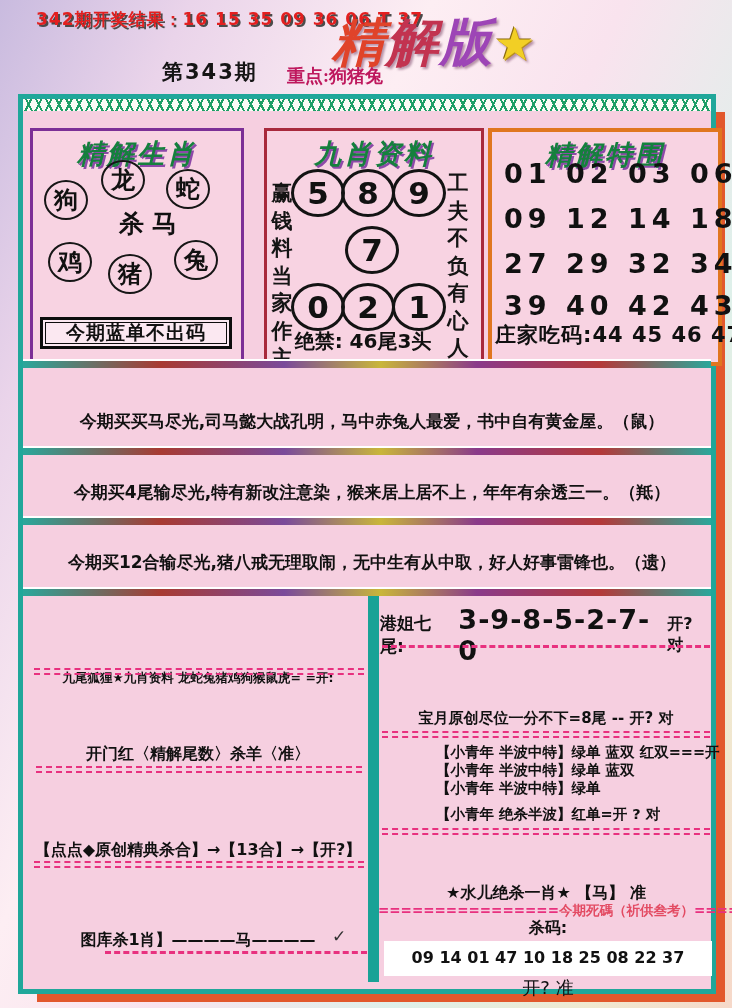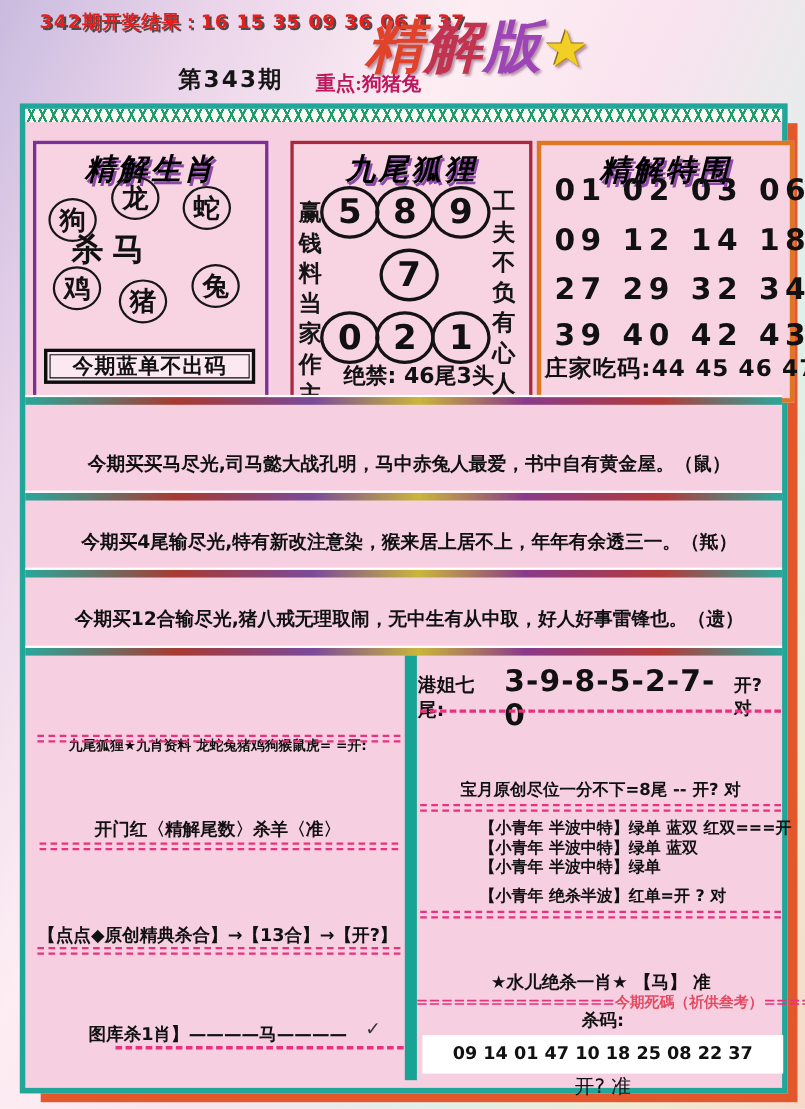--- a/index.html
+++ b/index.html
@@ -30,7 +30,7 @@
   .box-tail{left:264px;top:128px;width:214px;height:230px;border:3px solid #a8293c;}
   .box-special{left:488px;top:128px;width:226px;height:230px;border:4px solid #e0761f;}
   .box-title{margin-top:5px;text-align:center;font-size:27px;font-weight:bold;font-style:italic;
-    color:#000000;text-shadow:2px 2px 0 #8d49a8;letter-spacing:3px;font-family:"DejaVu Serif",serif;}
+    color:#15803d;text-shadow:2px 2px 0 #8d49a8;letter-spacing:3px;font-family:"DejaVu Serif",serif;}
   .zcircle{position:absolute;width:40px;height:36px;border:2.5px solid #161616;border-radius:50%;
     display:flex;align-items:center;justify-content:center;font-size:24px;font-weight:bold;background:transparent;}
   .kill-text{position:absolute;left:32px;top:76px;width:120px;text-align:left;font-size:29px;font-weight:bold;letter-spacing:8px;}

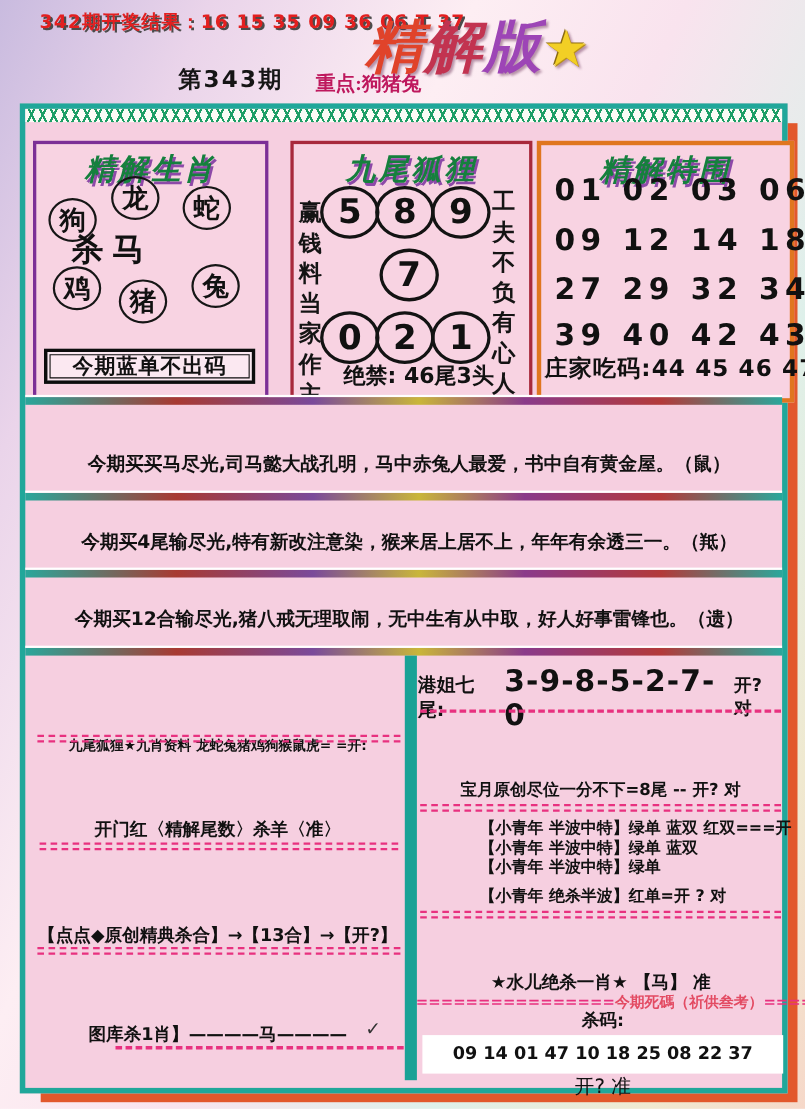--- a/index.html
+++ b/index.html
@@ -91,7 +91,7 @@
 </div>
 
 <div class="box box-tail">
-  <div class="box-title">九尾狐狸</div>
+  <div class="box-title">九肖资料</div>
   <div class="vtext" style="left:2px;top:39px;margin-top:10px;">赢钱料当家作主</div>
   <div class="vtext" style="left:178px;top:39px;">工夫不负有心人</div>
   <div class="ncircle" style="left:24px;top:38px;">5</div>

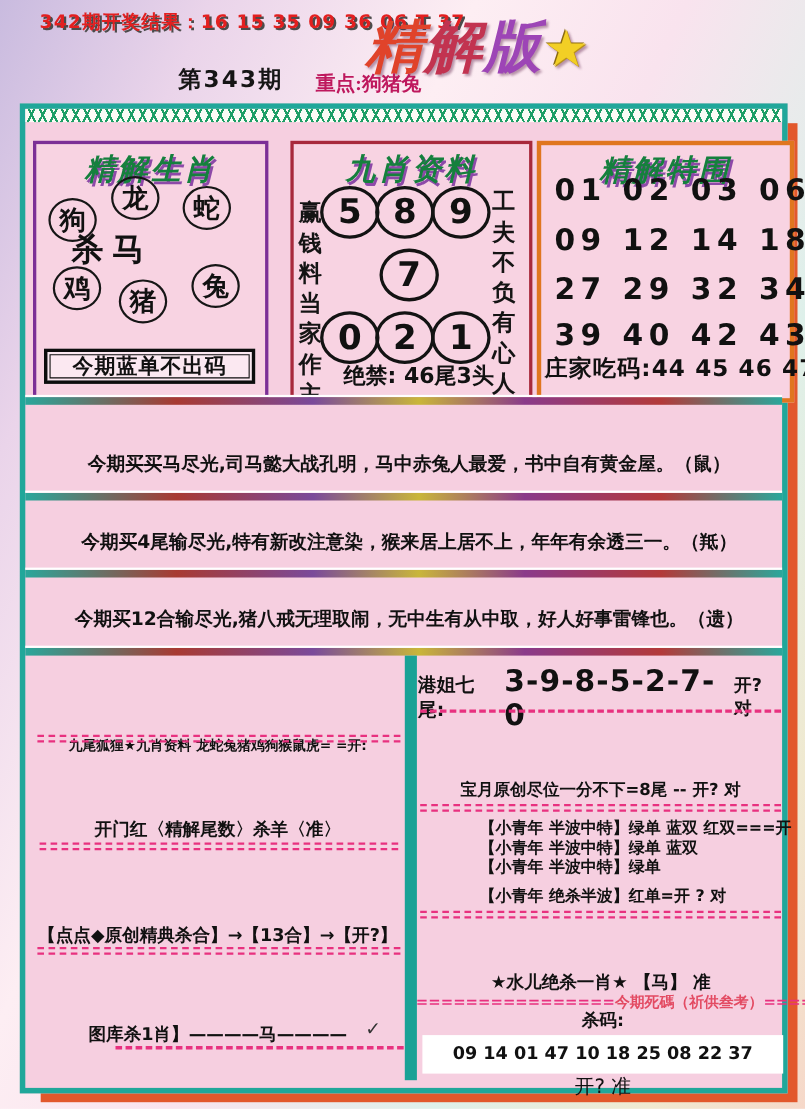--- a/index.html
+++ b/index.html
@@ -33,7 +33,7 @@
     color:#15803d;text-shadow:2px 2px 0 #8d49a8;letter-spacing:3px;font-family:"DejaVu Serif",serif;}
   .zcircle{position:absolute;width:40px;height:36px;border:2.5px solid #161616;border-radius:50%;
     display:flex;align-items:center;justify-content:center;font-size:24px;font-weight:bold;background:transparent;}
-  .kill-text{position:absolute;left:32px;top:76px;width:120px;text-align:left;font-size:29px;font-weight:bold;letter-spacing:8px;}
+  .kill-text{position:absolute;left:32px;top:76px;width:120px;text-align:right;font-size:25px;font-weight:bold;letter-spacing:8px;}
   .zfooter{position:absolute;left:7px;top:186px;width:186px;height:26px;border:3px solid #0d0d0d;
     box-shadow:inset 0 0 0 2px #fbe8f1, inset 0 0 0 3px #0d0d0d;background:#fbe8f1;
     display:flex;align-items:center;justify-content:center;font-size:19px;font-weight:bold;letter-spacing:1px;}

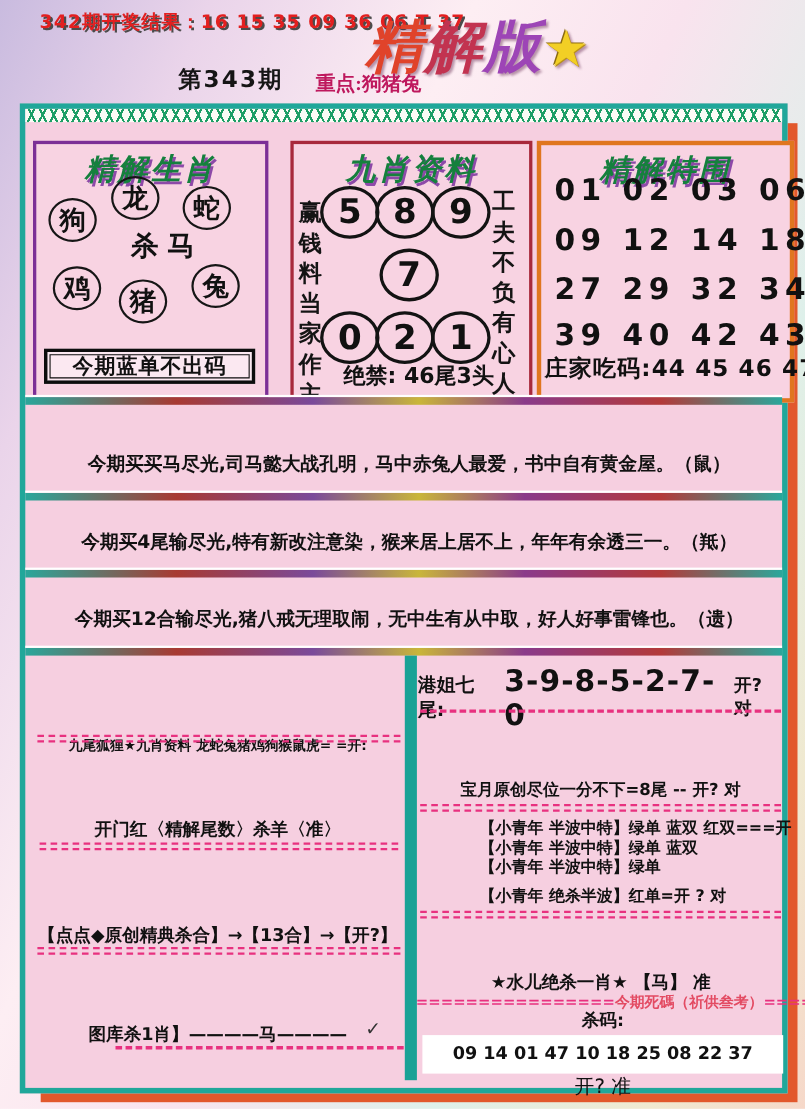--- a/index.html
+++ b/index.html
@@ -41,7 +41,7 @@
     font-size:21px;font-weight:bold;color:#141414;}
   .ncircle{position:absolute;width:48px;height:42px;border:3px solid #131313;border-radius:50%;
     display:flex;align-items:center;justify-content:center;font-size:31px;font-weight:bold;}
-  .tail-footer{position:absolute;left:10px;top:197px;width:172px;text-align:right;font-size:20px;font-weight:bold;}
+  .tail-footer{position:absolute;left:10px;top:197px;width:172px;text-align:center;font-size:20px;font-weight:bold;}
   .srow{position:absolute;left:12px;font-size:27px;font-weight:bold;letter-spacing:5px;white-space:nowrap;}
   .sbanker{position:absolute;left:3px;top:189px;font-size:21px;font-weight:bold;letter-spacing:1px;white-space:nowrap;}
   

